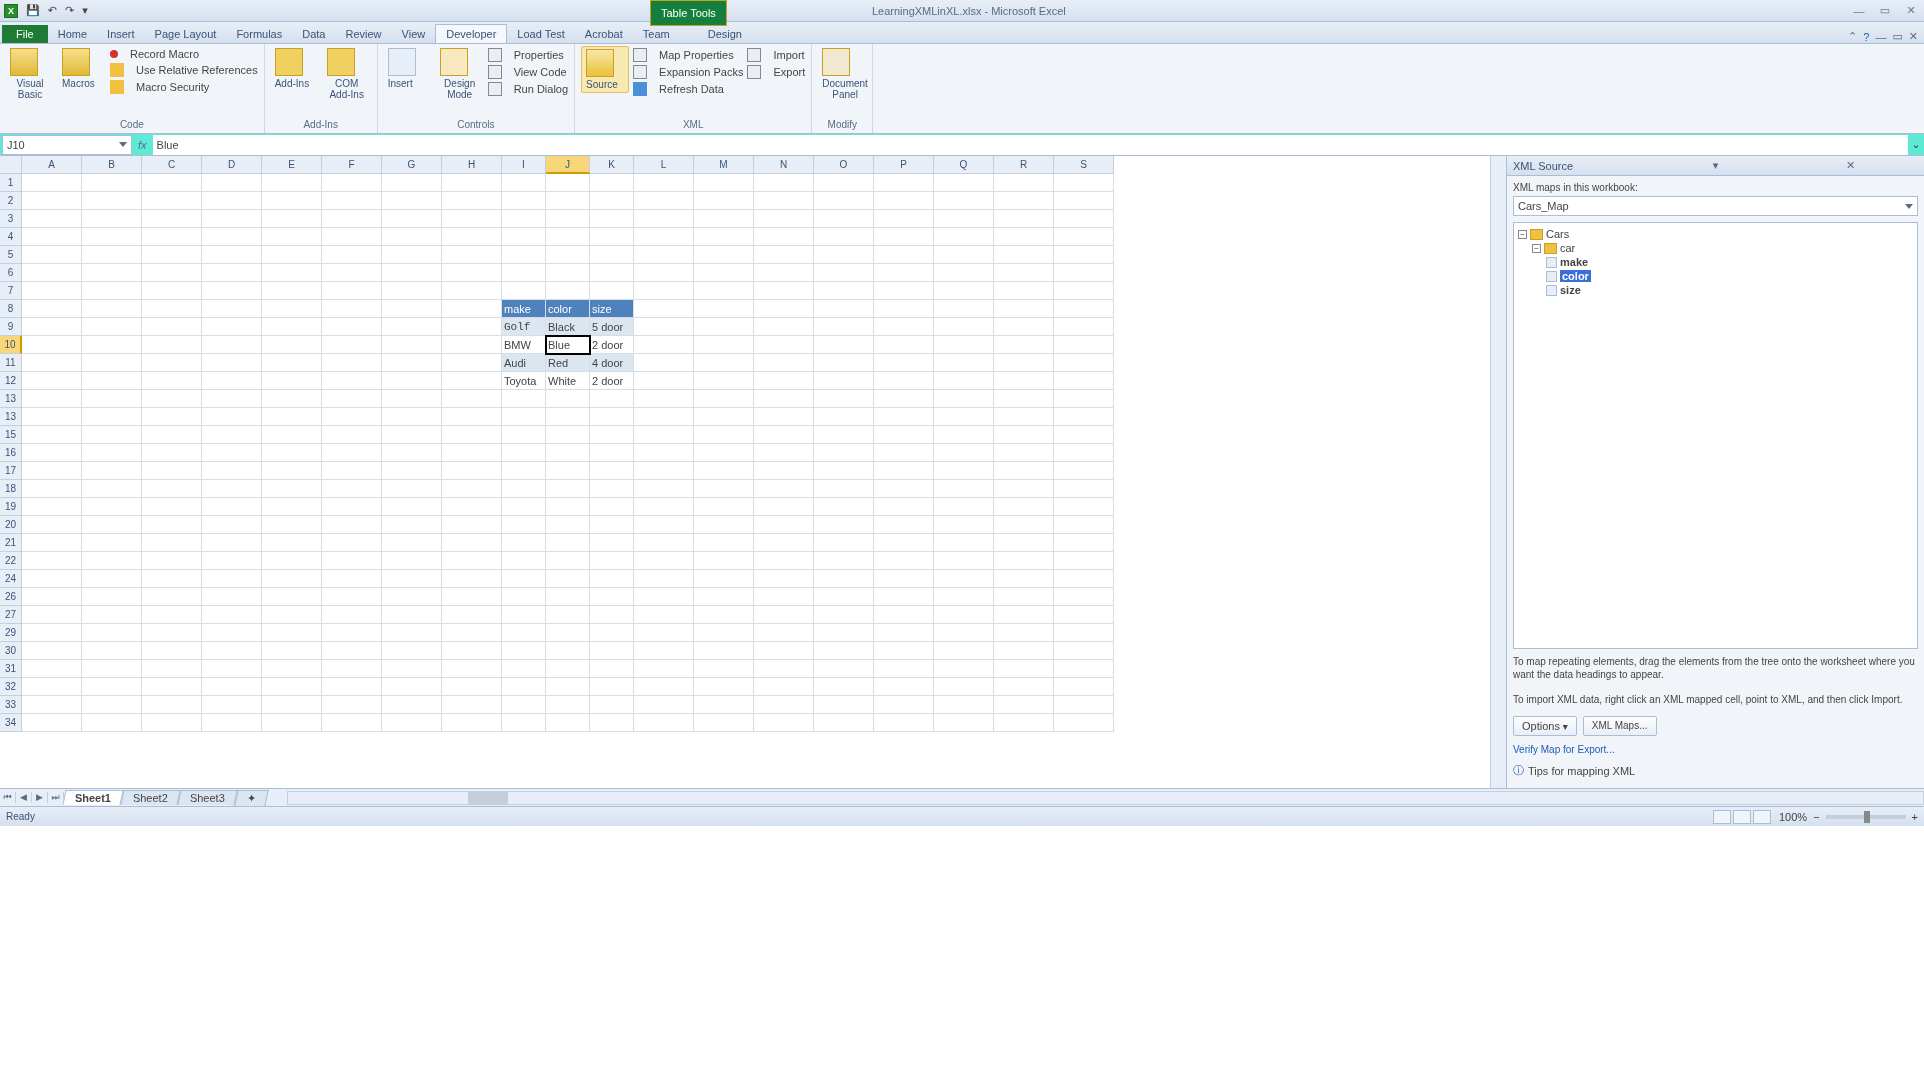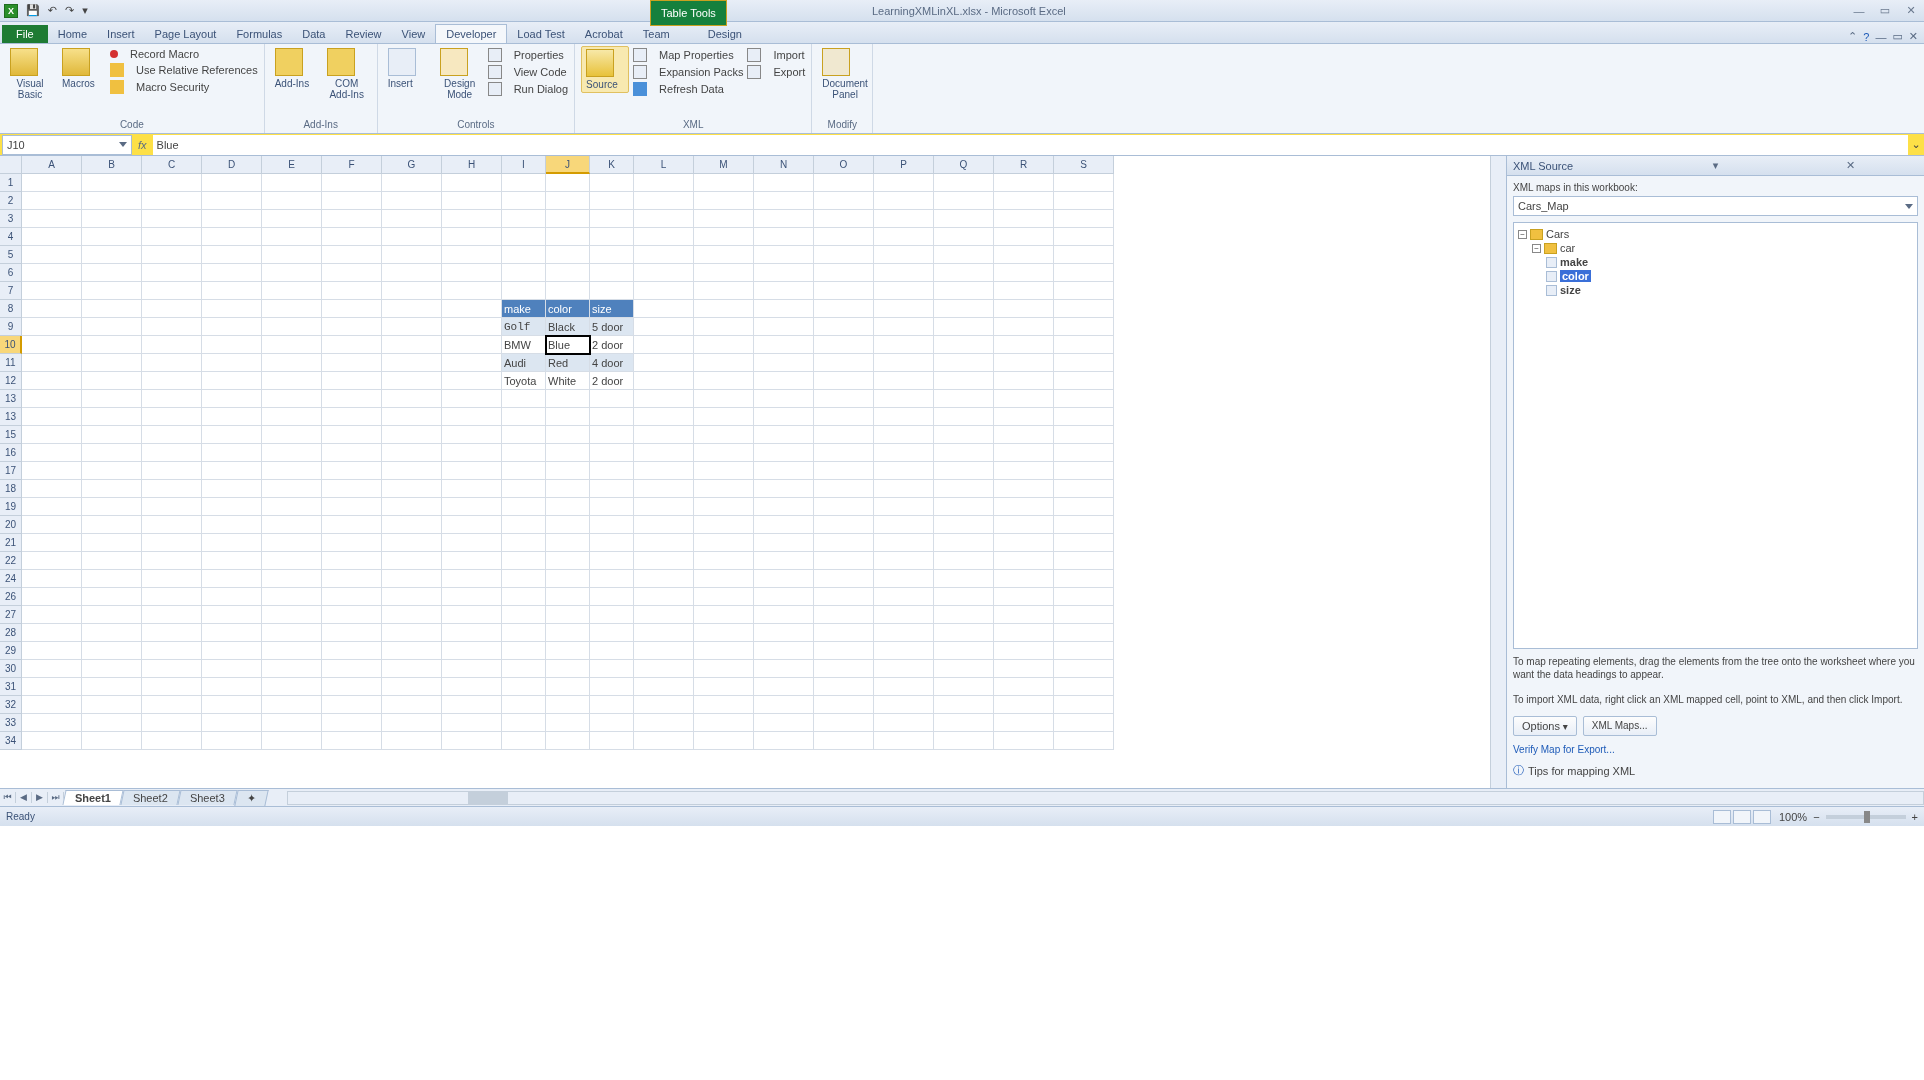--- a/index.html
+++ b/index.html
@@ -35,7 +35,7 @@
 .ic-source{background:linear-gradient(#f7e8a8,#e8c23a);border:1px solid #c9a120}
 .ic-doc{background:#f0e8d0;border:1px solid #c9a120}
 .source-active{background:#f8e9b0;border:1px solid #e0c060;border-radius:2px}
-.fbar{height:22px;border-bottom:1px solid #a9bdd6;display:flex;align-items:center;background:#fde047}
+.fbar{height:22px;border-bottom:1px solid #a9bdd6;display:flex;align-items:center;background:#5eead4}
 .namebox{width:130px;height:20px;border:1px solid #a9bdd6;background:#fff;display:flex;align-items:center;padding:0 4px;margin-left:2px}
 .namebox span{flex:1}
 .fx{padding:0 6px;font-style:italic;color:#5a6b84}

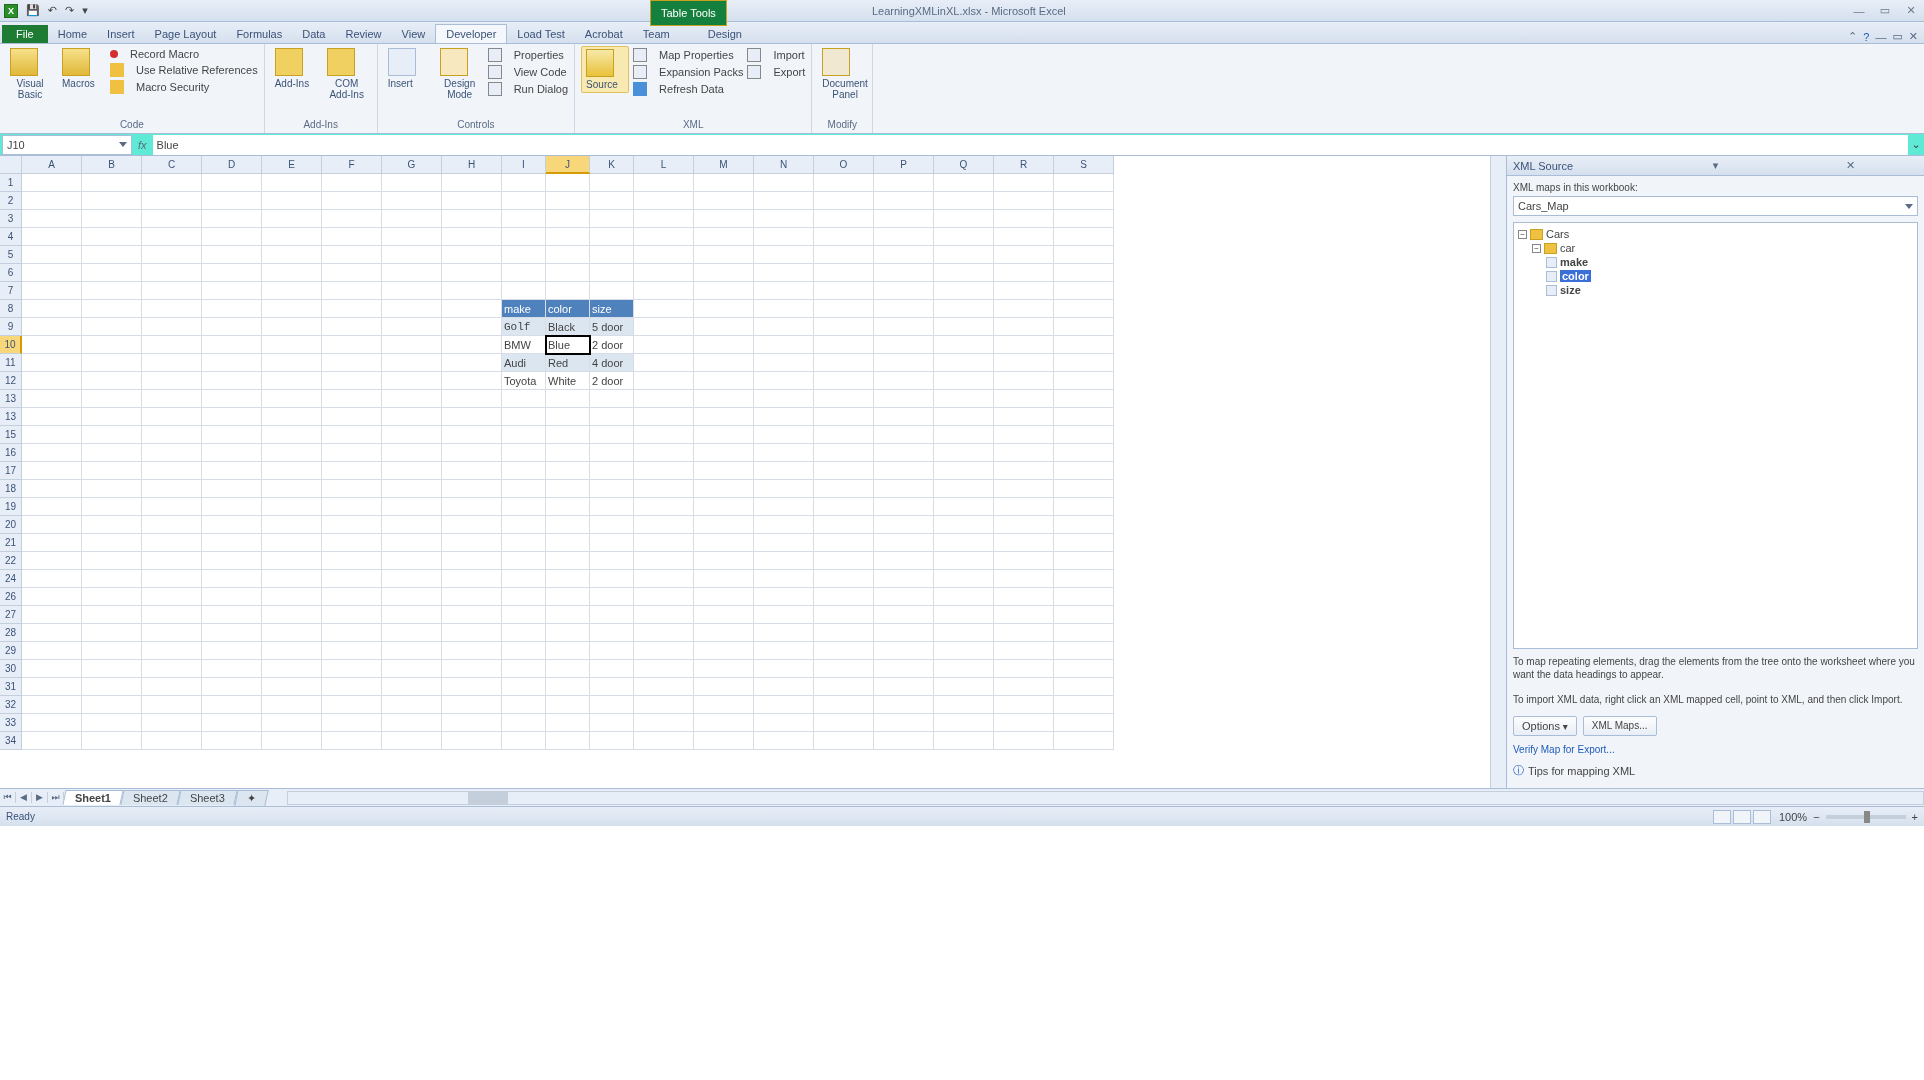--- a/index.html
+++ b/index.html
@@ -837,28 +837,6 @@
           <div class="cell"></div>
         </div>
         <div class="row">
-          <div class="rh">28</div>
-          <div class="cell"></div>
-          <div class="cell"></div>
-          <div class="cell"></div>
-          <div class="cell"></div>
-          <div class="cell"></div>
-          <div class="cell"></div>
-          <div class="cell"></div>
-          <div class="cell"></div>
-          <div class="cell" style="width: 44px;"></div>
-          <div class="cell" style="width: 44px;"></div>
-          <div class="cell" style="width: 44px;"></div>
-          <div class="cell"></div>
-          <div class="cell"></div>
-          <div class="cell"></div>
-          <div class="cell"></div>
-          <div class="cell"></div>
-          <div class="cell"></div>
-          <div class="cell"></div>
-          <div class="cell"></div>
-        </div>
-        <div class="row">
           <div class="rh">29</div>
           <div class="cell"></div>
           <div class="cell"></div>

